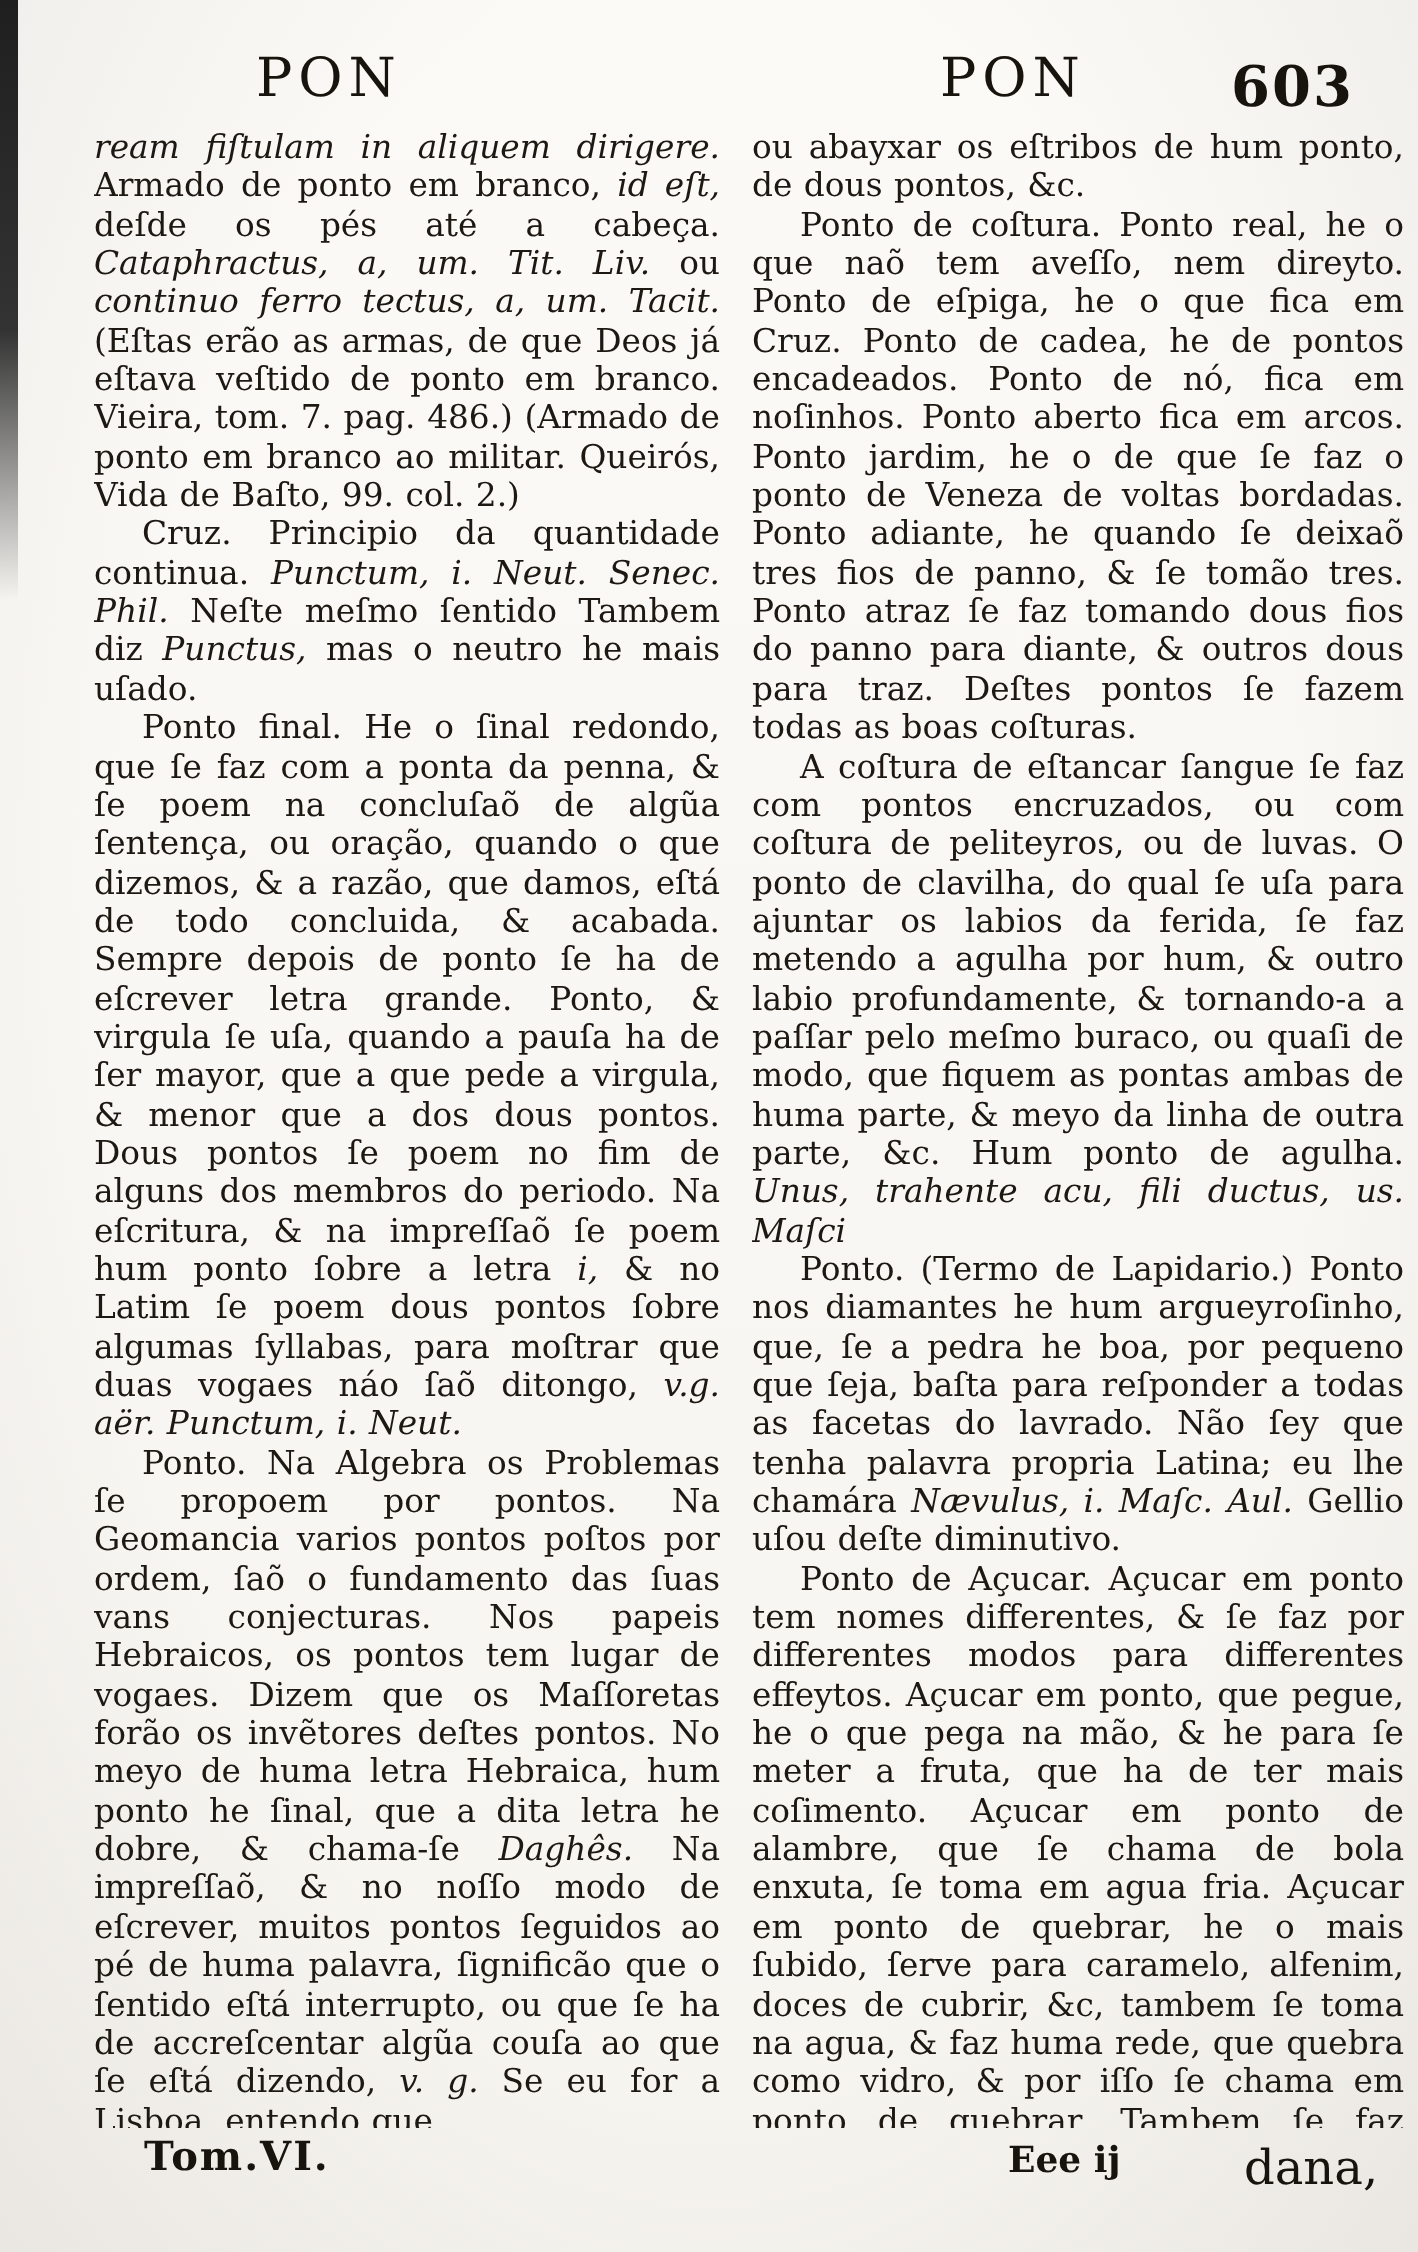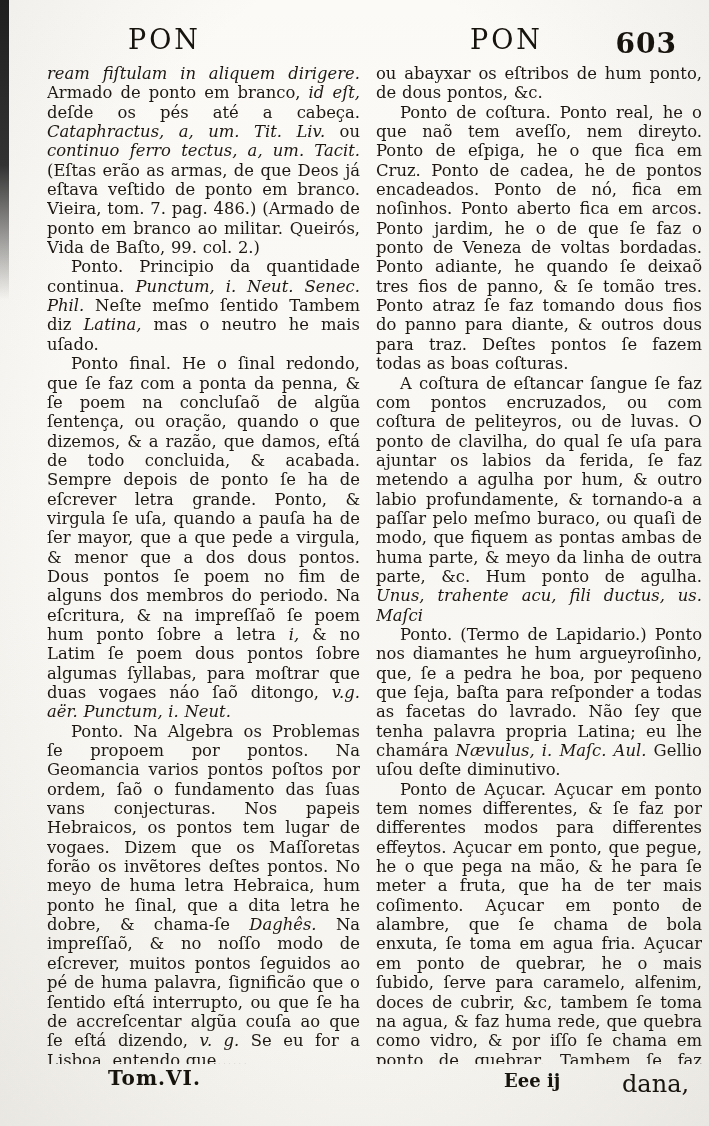--- a/index.html
+++ b/index.html
@@ -64,7 +64,7 @@
 
   <div class="column col-left">
       <p class="para"><span class="it">ream fiſtulam in aliquem dirigere.</span><span> Armado de ponto em branco, </span><span class="it">id eſt,</span><span> deſde os pés até a cabeça. </span><span class="it">Cataphractus, a, um. Tit. Liv.</span><span> ou </span><span class="it">continuo ferro tectus, a, um. Tacit.</span><span> (Eſtas erão as armas, de que Deos já eſtava veſtido de ponto em branco. Vieira, tom. 7. pag. 486.) (Armado de ponto em branco ao militar. Queirós, Vida de Baſto, 99. col. 2.)</span></p>
-      <p class="para ind"><span>Ponto. Principio da quantidade continua. </span><span class="it">Punctum, i. Neut. Senec. Phil.</span><span> Neſte meſmo ſentido Tambem diz </span><span class="it">Latina,</span><span> mas o neutro he mais uſado.</span></p>
+      <p class="para ind"><span>Cruz. Principio da quantidade continua. </span><span class="it">Punctum, i. Neut. Senec. Phil.</span><span> Neſte meſmo ſentido Tambem diz </span><span class="it">Latina,</span><span> mas o neutro he mais uſado.</span></p>
       <p class="para ind"><span>Ponto final. He o ſinal redondo, que ſe faz com a ponta da penna, &amp; ſe poem na concluſaõ de algũa ſentença, ou oração, quando o que dizemos, &amp; a razão, que damos, eſtá de todo concluida, &amp; acabada. Sempre depois de ponto ſe ha de eſcrever letra grande. Ponto, &amp; virgula ſe uſa, quando a pauſa ha de ſer mayor, que a que pede a virgula, &amp; menor que a dos dous pontos. Dous pontos ſe poem no fim de alguns dos membros do periodo. Na eſcritura, &amp; na impreſſaõ ſe poem hum ponto ſobre a letra </span><span class="it">i,</span><span> &amp; no Latim ſe poem dous pontos ſobre algumas ſyllabas, para moſtrar que duas vogaes náo ſaõ ditongo, </span><span class="it">v.g. aër. Punctum, i. Neut.</span></p>
       <p class="para ind"><span>Ponto. Na Algebra os Problemas ſe propoem por pontos. Na Geomancia varios pontos poſtos por ordem, ſaõ o fundamento das ſuas vans conjecturas. Nos papeis Hebraicos, os pontos tem lugar de vogaes. Dizem que os Maſſoretas forão os invẽtores deſtes pontos. No meyo de huma letra Hebraica, hum ponto he ſinal, que a dita letra he dobre, &amp; chama-ſe </span><span class="it">Daghês.</span><span> Na impreſſaõ, &amp; no noſſo modo de eſcrever, muitos pontos ſeguidos ao pé de huma palavra, ſignificão que o ſentido eſtá interrupto, ou que ſe ha de accreſcentar algũa couſa ao que ſe eſtá dizendo, </span><span class="it">v. g.</span><span> Se eu for a Lisboa, entendo que......</span></p>
     </div>

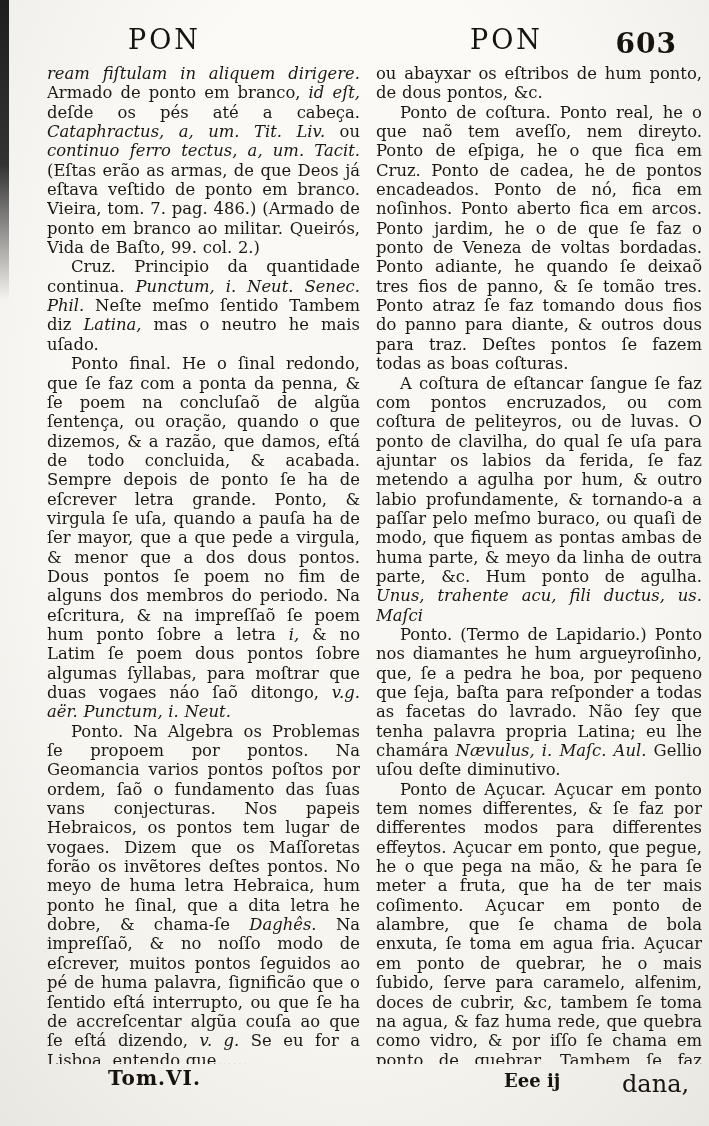--- a/index.html
+++ b/index.html
@@ -64,7 +64,7 @@
 
   <div class="column col-left">
       <p class="para"><span class="it">ream fiſtulam in aliquem dirigere.</span><span> Armado de ponto em branco, </span><span class="it">id eſt,</span><span> deſde os pés até a cabeça. </span><span class="it">Cataphractus, a, um. Tit. Liv.</span><span> ou </span><span class="it">continuo ferro tectus, a, um. Tacit.</span><span> (Eſtas erão as armas, de que Deos já eſtava veſtido de ponto em branco. Vieira, tom. 7. pag. 486.) (Armado de ponto em branco ao militar. Queirós, Vida de Baſto, 99. col. 2.)</span></p>
-      <p class="para ind"><span>Cruz. Principio da quantidade continua. </span><span class="it">Punctum, i. Neut. Senec. Phil.</span><span> Neſte meſmo ſentido Tambem diz </span><span class="it">Latina,</span><span> mas o neutro he mais uſado.</span></p>
+      <p class="para ind"><span>Cruz. Principio da quantidade continua. </span><span class="it">Punctum, i. Neut. Senec. Phil.</span><span> Neſte meſmo ſentido Tambem diz </span><span class="it">Punctus,</span><span> mas o neutro he mais uſado.</span></p>
       <p class="para ind"><span>Ponto final. He o ſinal redondo, que ſe faz com a ponta da penna, &amp; ſe poem na concluſaõ de algũa ſentença, ou oração, quando o que dizemos, &amp; a razão, que damos, eſtá de todo concluida, &amp; acabada. Sempre depois de ponto ſe ha de eſcrever letra grande. Ponto, &amp; virgula ſe uſa, quando a pauſa ha de ſer mayor, que a que pede a virgula, &amp; menor que a dos dous pontos. Dous pontos ſe poem no fim de alguns dos membros do periodo. Na eſcritura, &amp; na impreſſaõ ſe poem hum ponto ſobre a letra </span><span class="it">i,</span><span> &amp; no Latim ſe poem dous pontos ſobre algumas ſyllabas, para moſtrar que duas vogaes náo ſaõ ditongo, </span><span class="it">v.g. aër. Punctum, i. Neut.</span></p>
       <p class="para ind"><span>Ponto. Na Algebra os Problemas ſe propoem por pontos. Na Geomancia varios pontos poſtos por ordem, ſaõ o fundamento das ſuas vans conjecturas. Nos papeis Hebraicos, os pontos tem lugar de vogaes. Dizem que os Maſſoretas forão os invẽtores deſtes pontos. No meyo de huma letra Hebraica, hum ponto he ſinal, que a dita letra he dobre, &amp; chama-ſe </span><span class="it">Daghês.</span><span> Na impreſſaõ, &amp; no noſſo modo de eſcrever, muitos pontos ſeguidos ao pé de huma palavra, ſignificão que o ſentido eſtá interrupto, ou que ſe ha de accreſcentar algũa couſa ao que ſe eſtá dizendo, </span><span class="it">v. g.</span><span> Se eu for a Lisboa, entendo que......</span></p>
     </div>

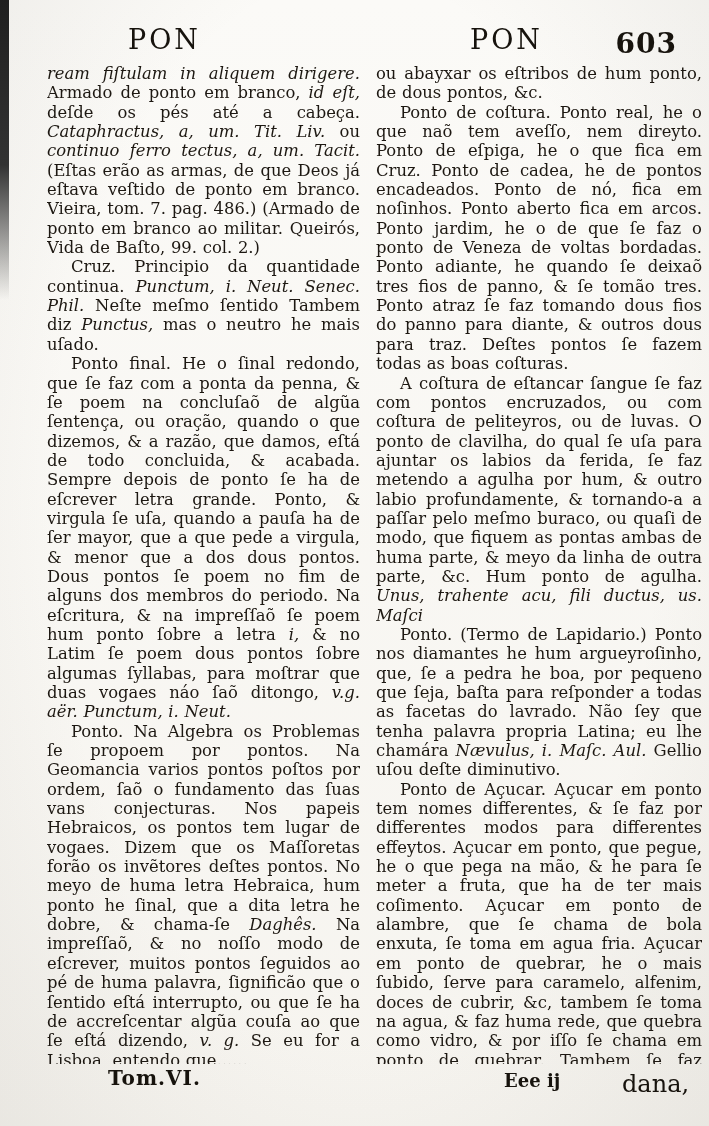--- a/index.html
+++ b/index.html
@@ -46,7 +46,7 @@
   .footer-item{
     position:absolute;color:#17130d;
   }
-  .volume{left:72px;top:1066px;font-size:20px;letter-spacing:1px;font-weight:bold;margin-left:36px;}
+  .volume{left:72px;top:1066px;font-size:20px;letter-spacing:1px;font-weight:bold;}
   .signature{left:504px;top:1070px;font-size:18px;font-weight:bold;}
   .catchword{left:622px;top:1070px;font-size:24px;}
 </style>

